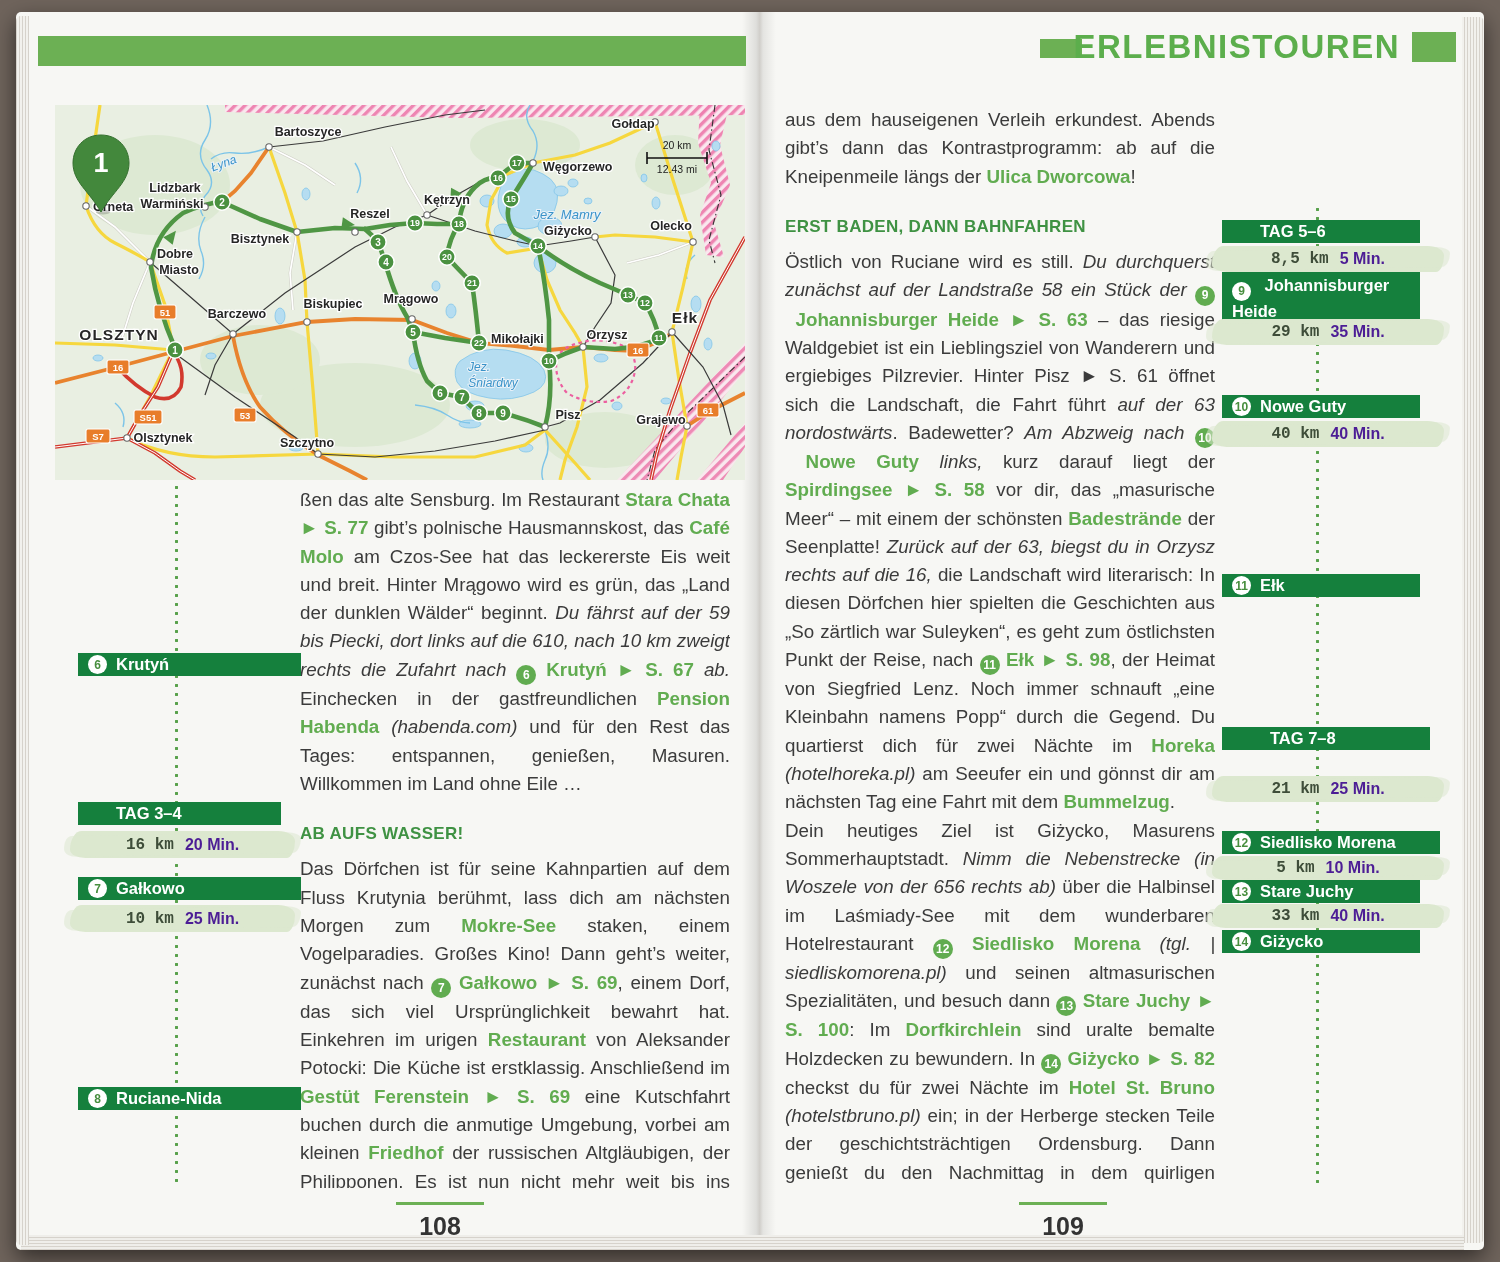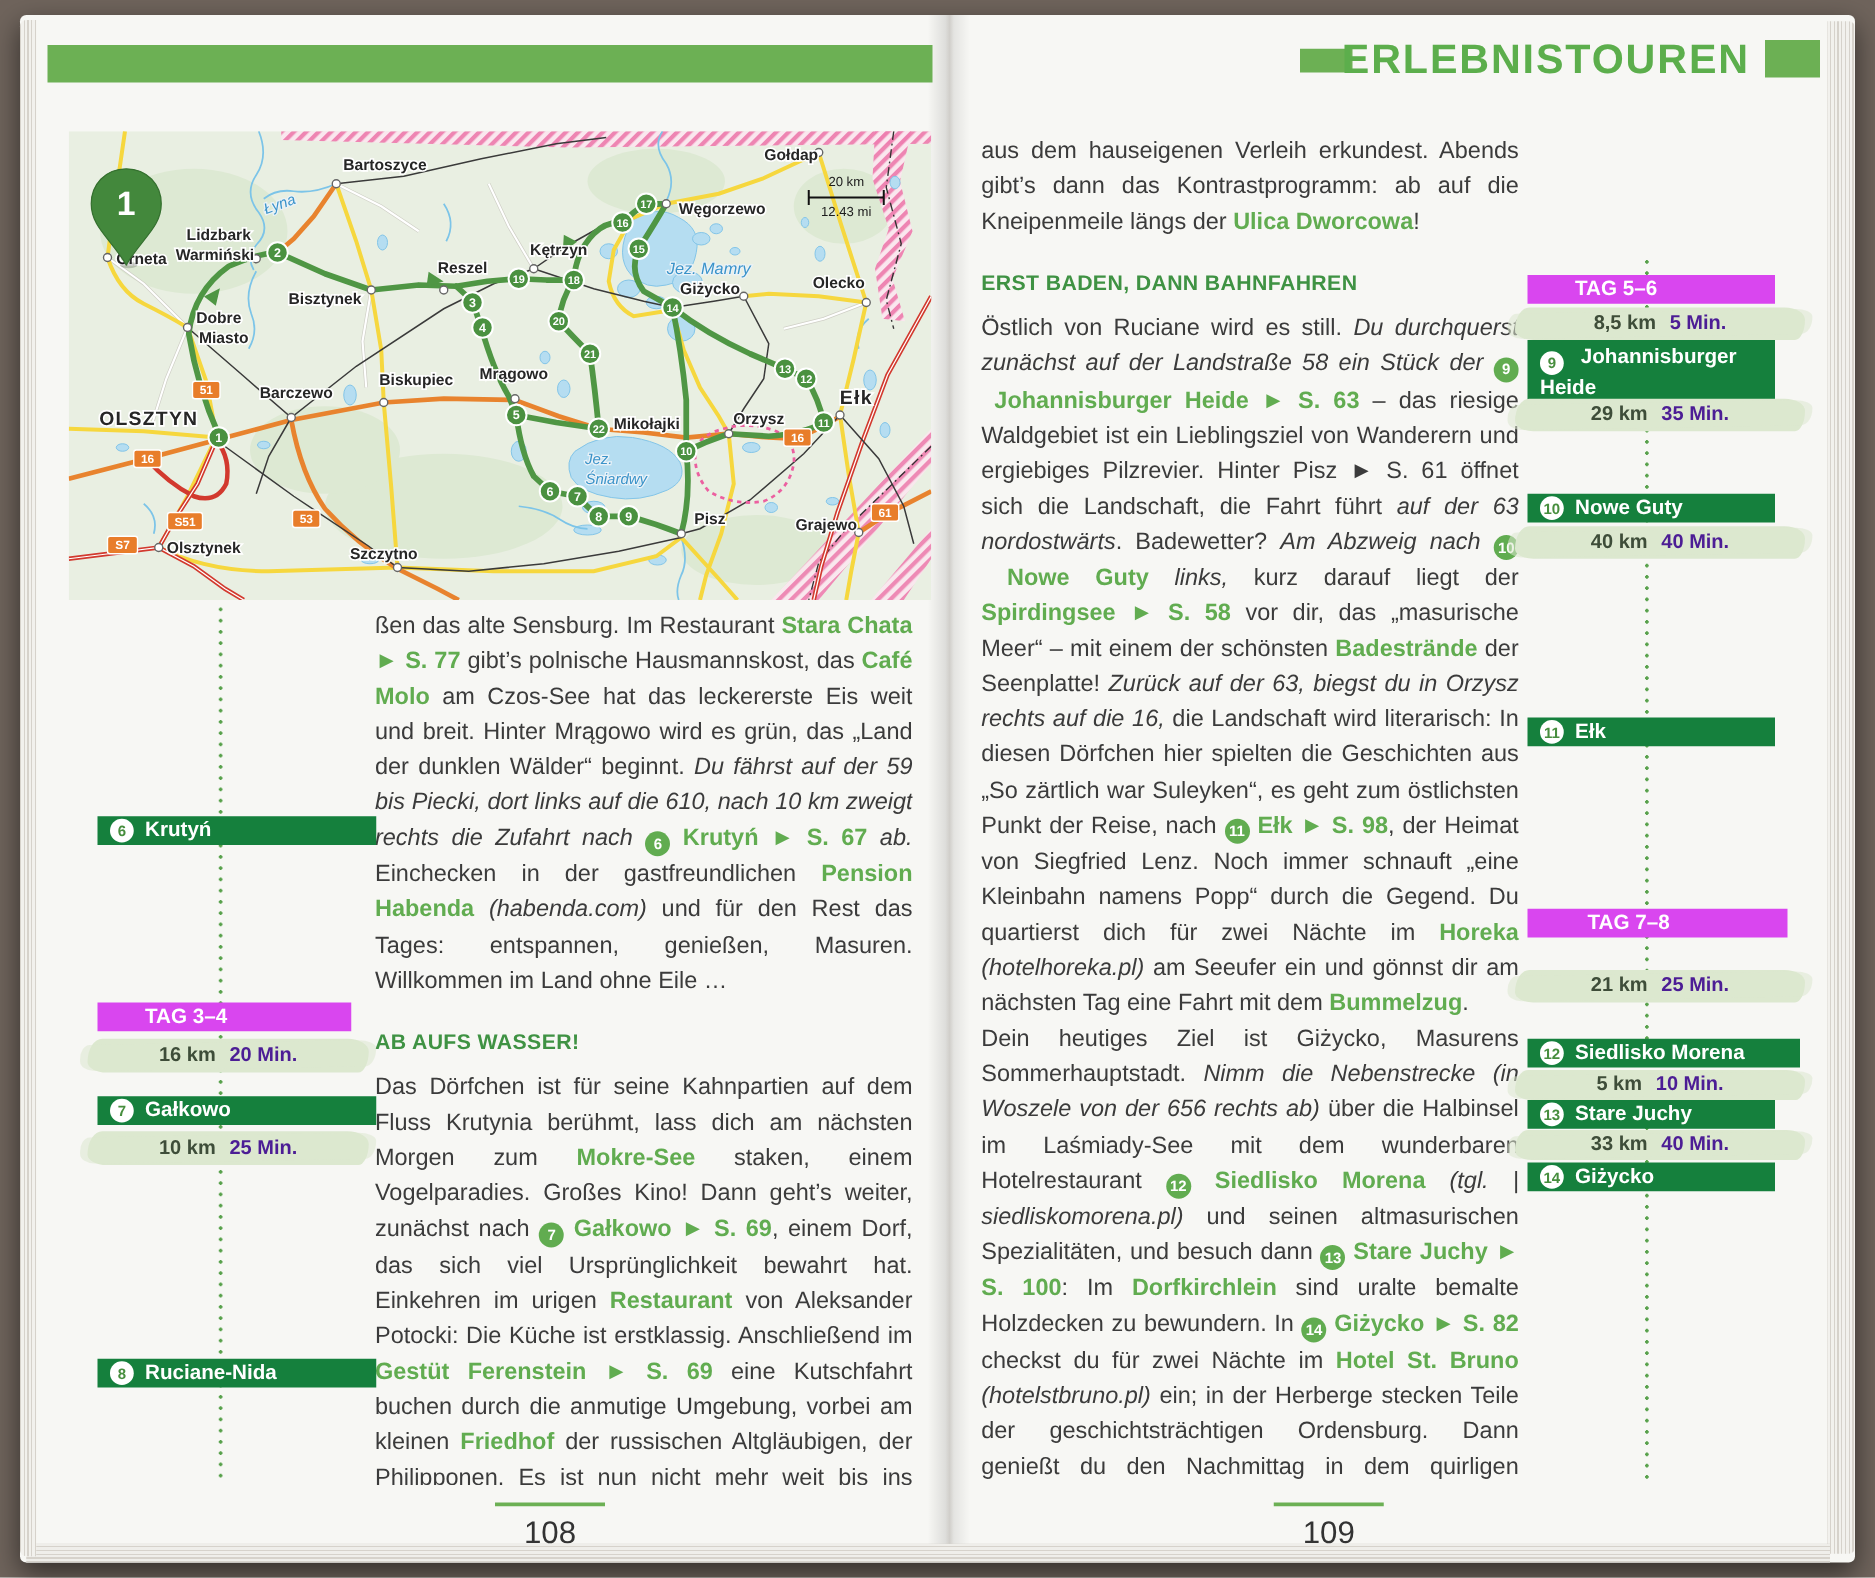--- a/index.html
+++ b/index.html
@@ -55,7 +55,7 @@
     margin-right:9px;flex:none;}
   .sbar.multi{display:block;height:auto;padding:3px 10px 5px 10px;line-height:21px;}
   .sbar.multi .num{display:inline-flex;vertical-align:-4px;}
-  .tagbar{position:absolute;background:#d946ef;color:#fff;font-weight:bold;
+  .tagbar{position:absolute;background:#15803d;color:#fff;font-weight:bold;
     font-size:16.5px;display:flex;align-items:center;padding-left:38px;height:23px;z-index:2;}
   .brush{position:absolute;background:#dce8cf;z-index:2;
     border-radius:14px 20px 10px 18px / 22px 12px 20px 10px;

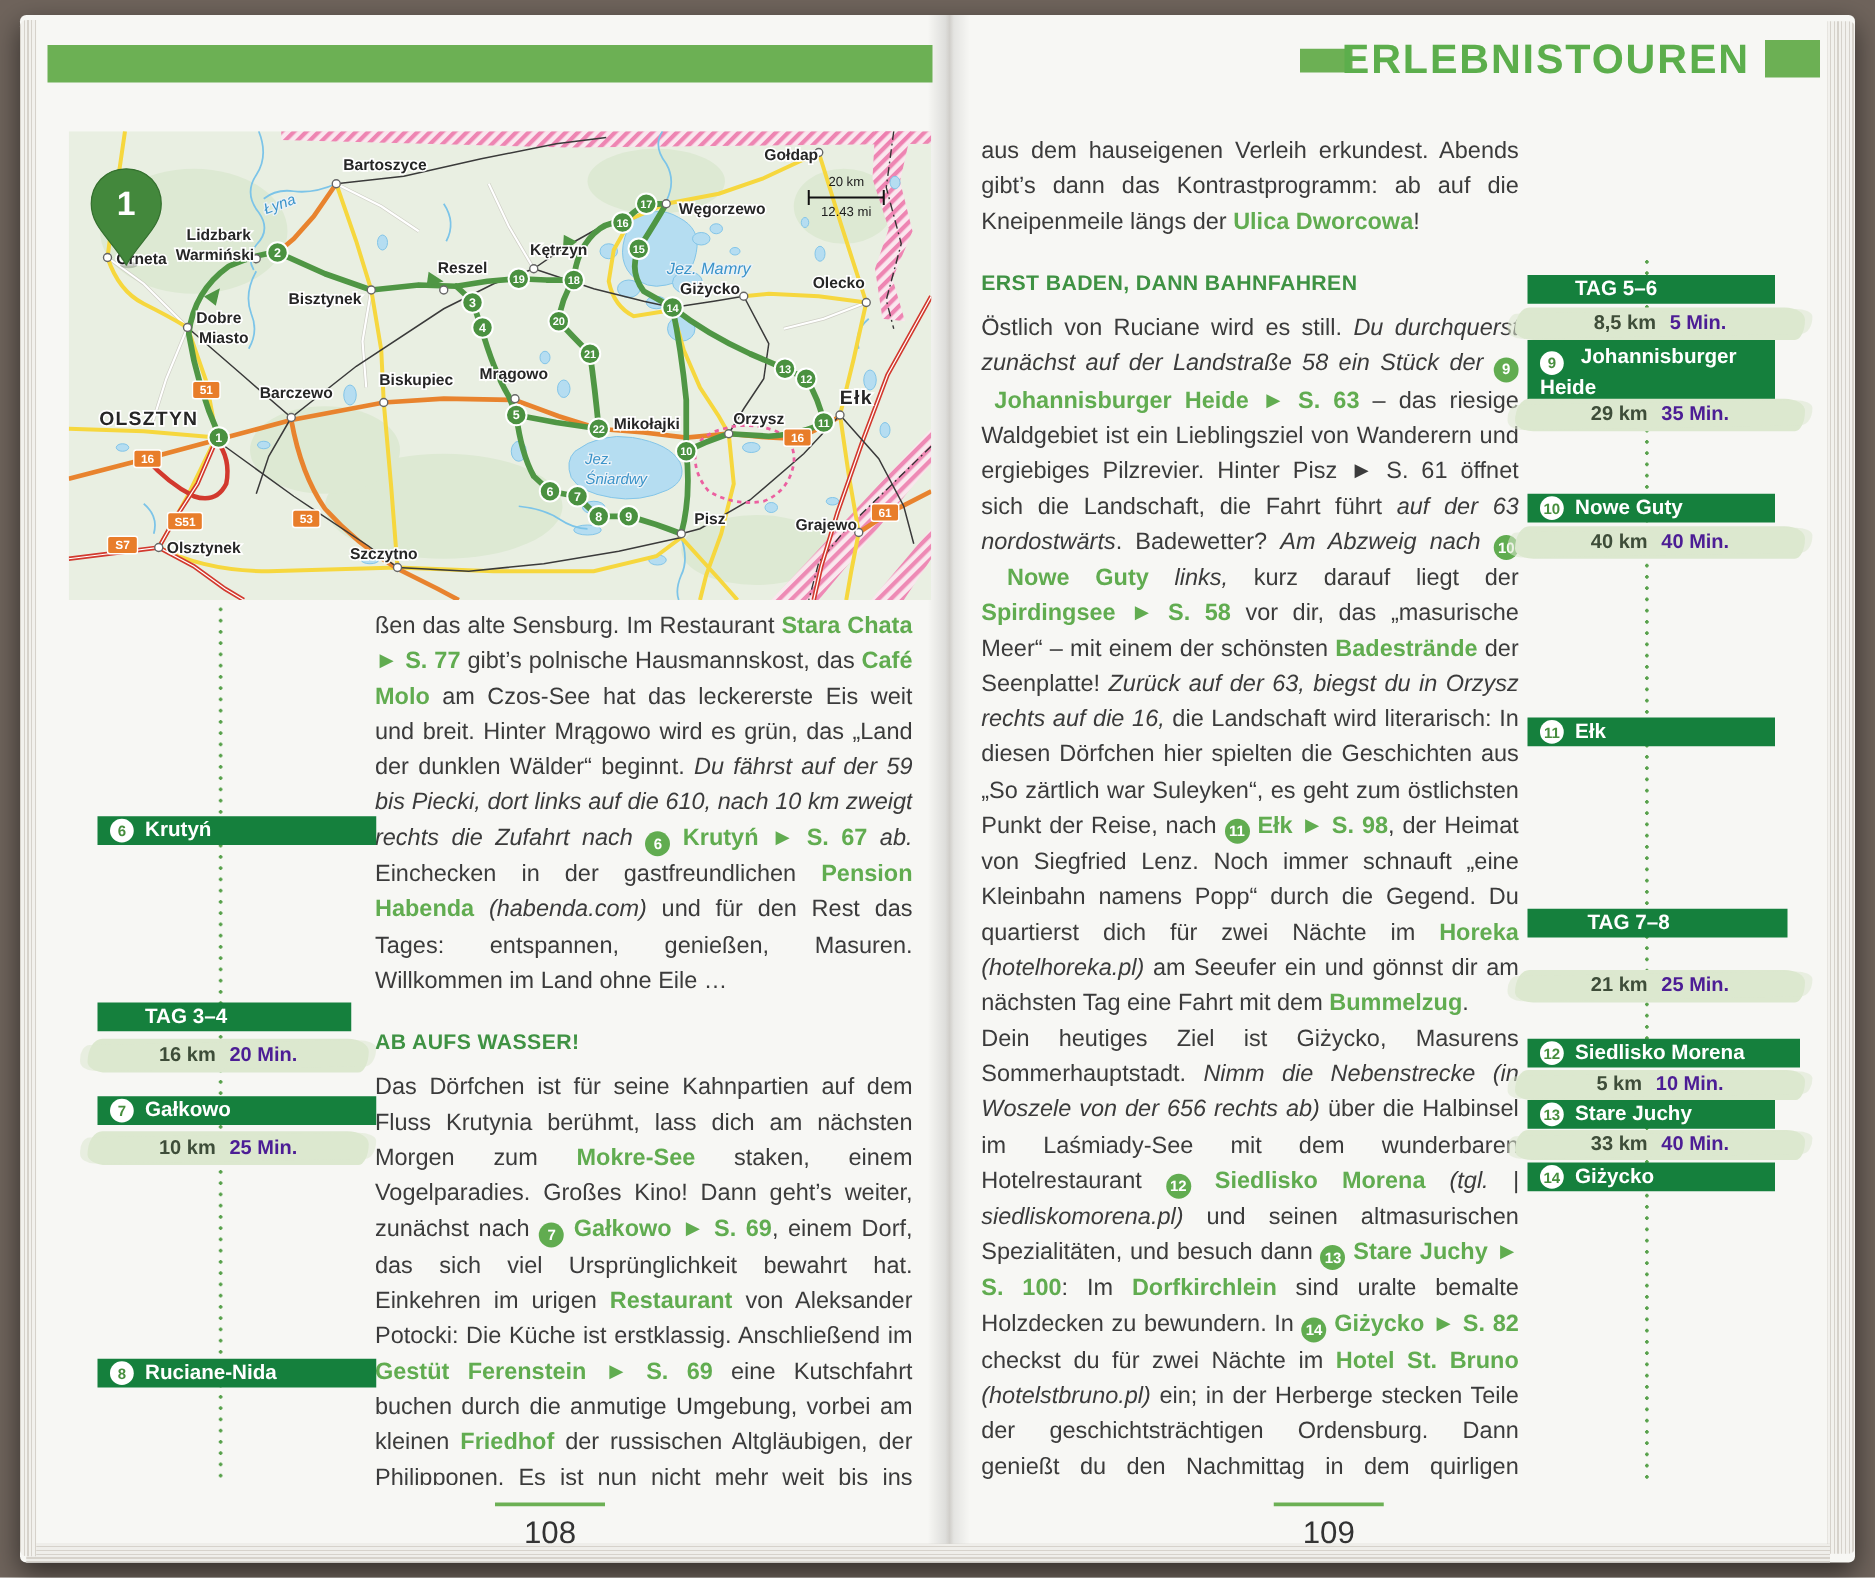--- a/index.html
+++ b/index.html
@@ -63,7 +63,7 @@
   .brush::before{content:"";position:absolute;left:-6px;right:-6px;top:3px;bottom:3px;
     background:rgba(220,232,207,0.55);border-radius:12px 22px 14px 18px / 18px 10px 22px 12px;
     transform:rotate(-1deg);z-index:-1;}
-  .brush .d{font-weight:bold;color:#3e4d39;}
+  .brush .d{font-weight:bold;color:#3e4d39;font-family:Liberation Mono, monospace;}
   .brush .t{font-weight:bold;color:#4c1d95;}
 
   

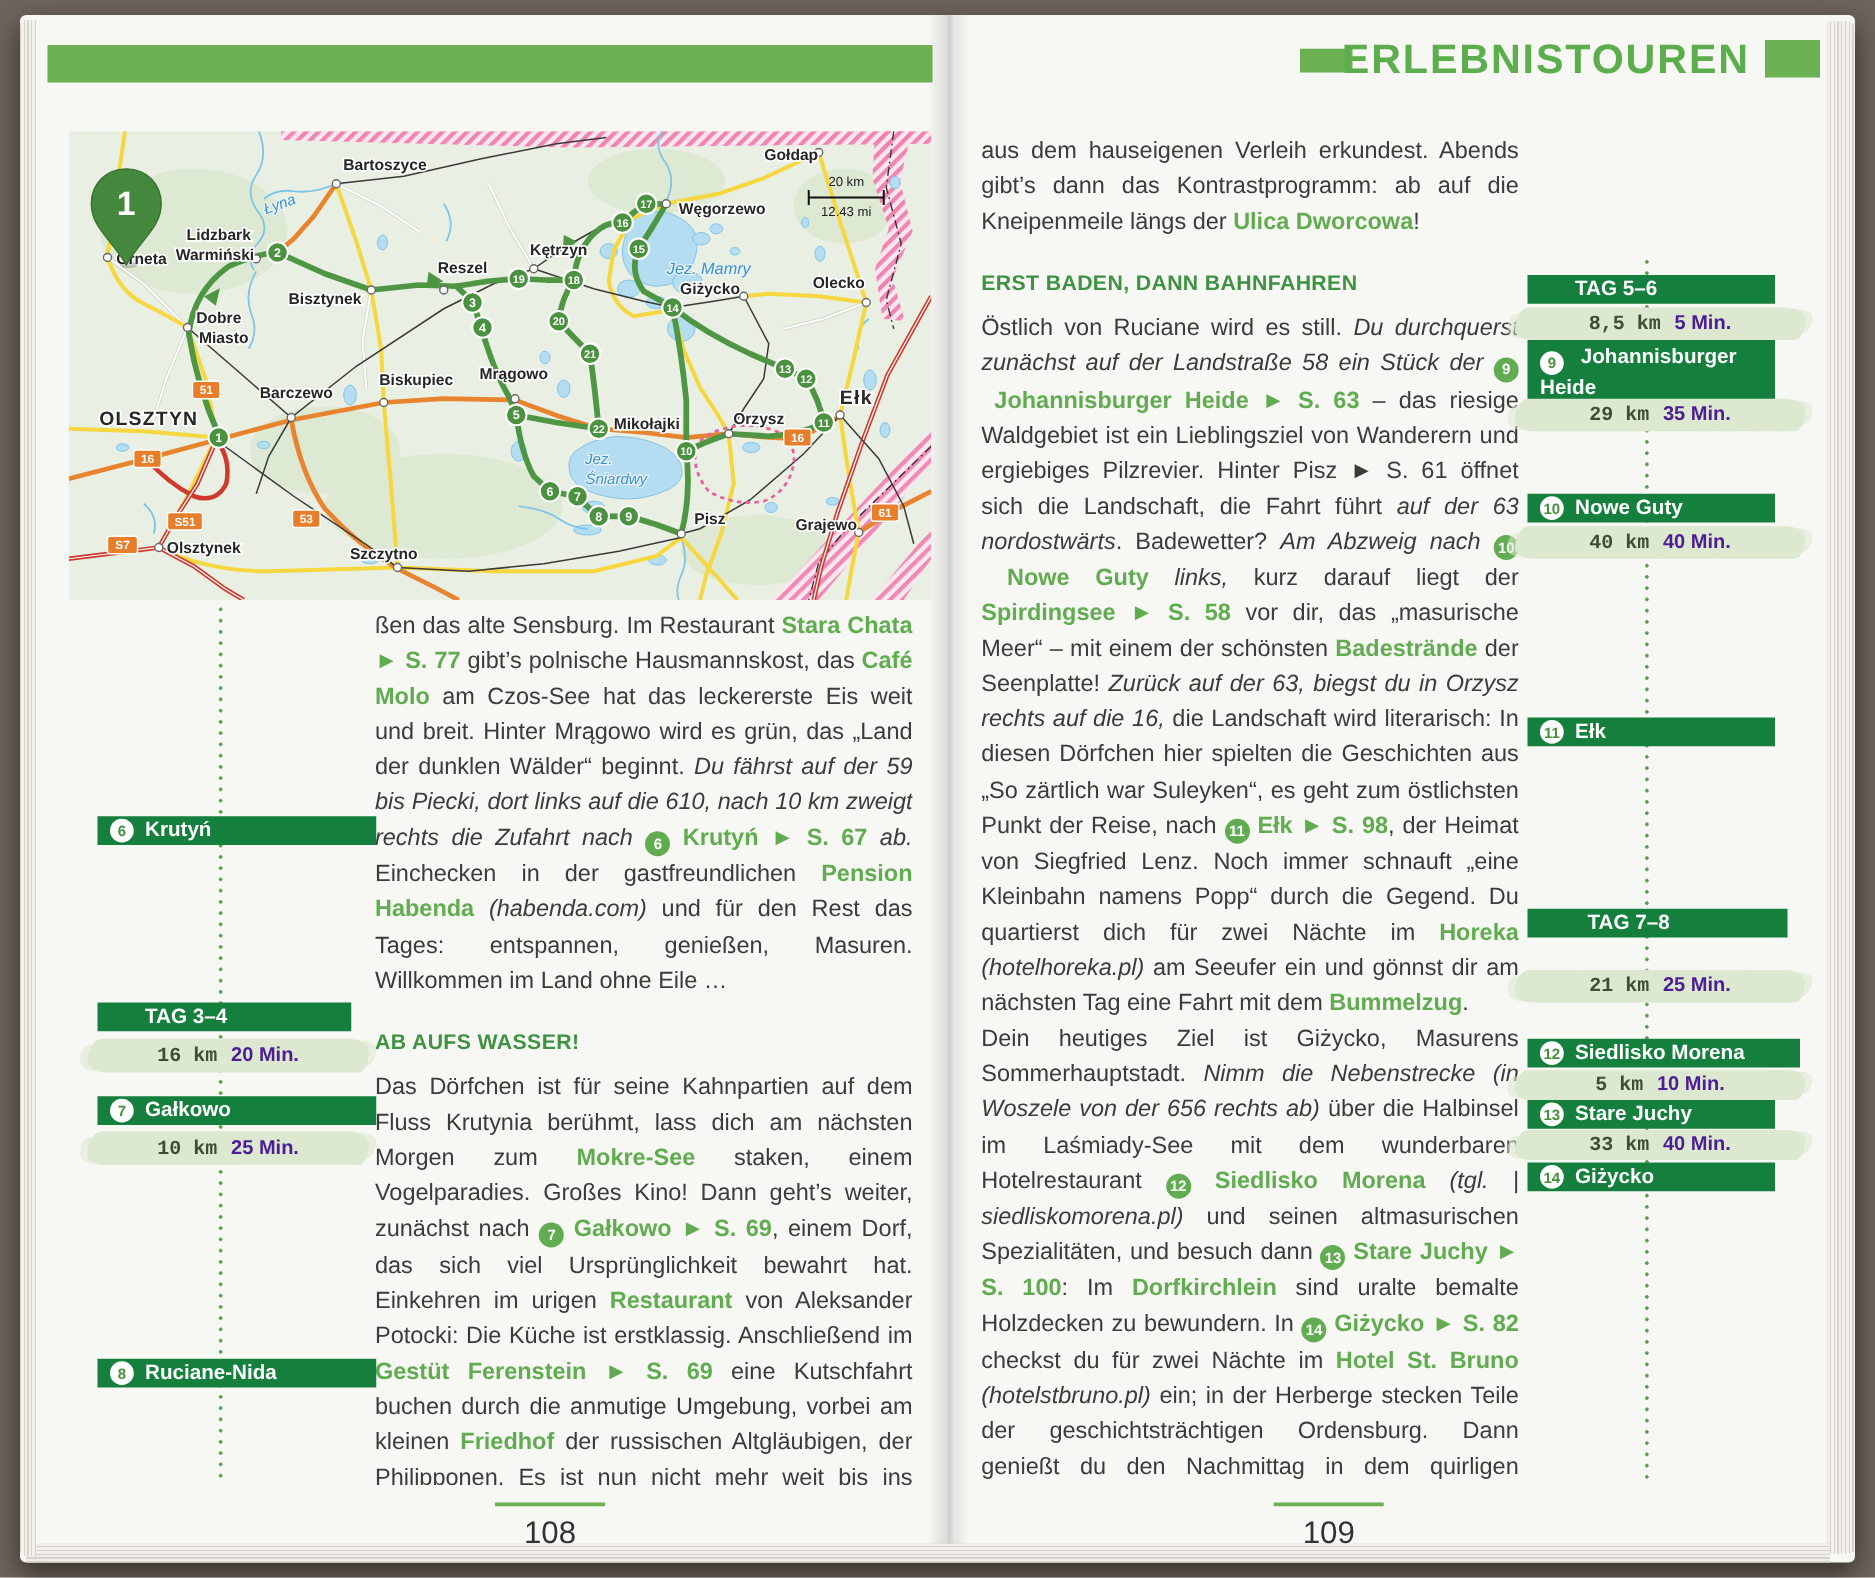--- a/index.html
+++ b/index.html
@@ -68,7 +68,7 @@
 
   
   .prule{position:absolute;height:3px;width:88px;background:#6cb054;}
-  .pnum{position:absolute;width:120px;text-align:center;font-weight:normal;
+  .pnum{position:absolute;width:120px;text-align:center;font-weight:bold;
     font-size:25px;color:#333;}
 
   

